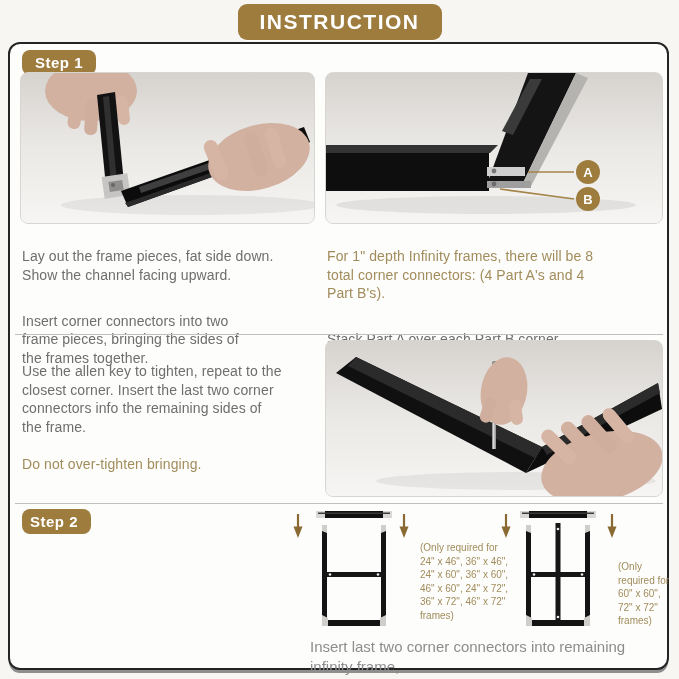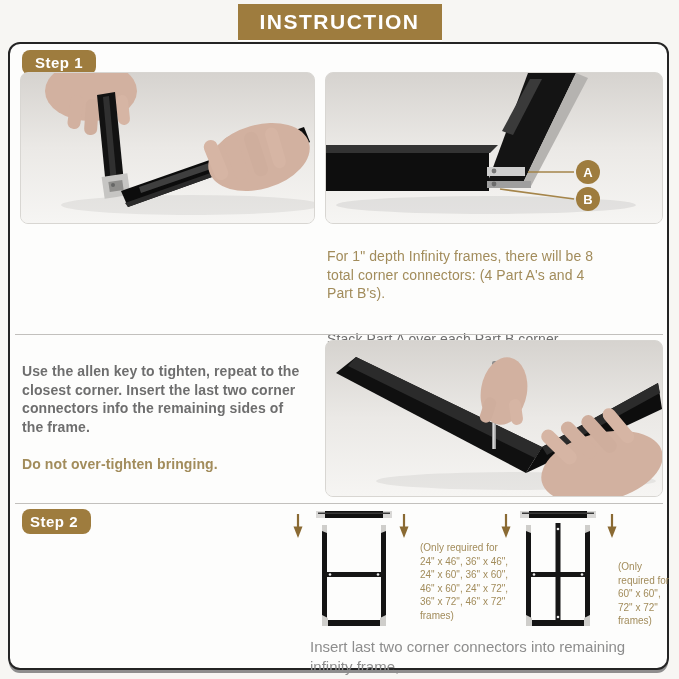--- a/index.html
+++ b/index.html
@@ -7,7 +7,7 @@
         font-family:"Liberation Sans",sans-serif;overflow:hidden;}
   .title-badge{position:absolute;top:4px;left:50%;transform:translateX(-50%);
         background:#9e7c3e;color:#fff;font-weight:bold;font-size:21px;letter-spacing:1.5px;
-        padding:6px 22px;border-radius:0;box-shadow:0 1px 0 #ffffff;}
+        padding:6px 22px;border-radius:9px;box-shadow:0 1px 0 #ffffff;}
   .main-box{position:absolute;left:8px;top:42px;width:661px;height:628px;box-sizing:border-box;
         background:#fdfdfc;border:2px solid #242424;border-radius:12px;
         box-shadow:0 4px 0 -1px #8e8e8e;}

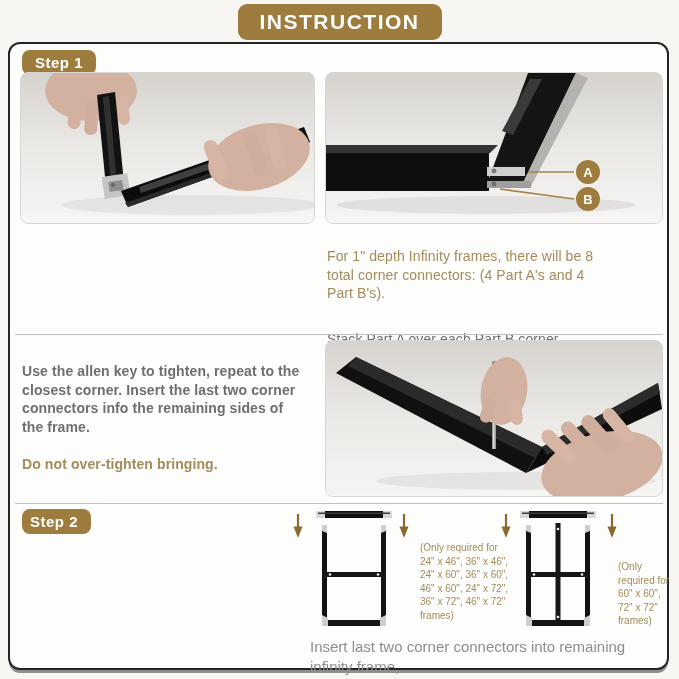--- a/index.html
+++ b/index.html
@@ -110,6 +110,13 @@
     </svg>
   </div>
 
+  <div class="body-text" style="left:22px;top:229px;width:300px;">
+    <div class="para">Lay out the frame pieces, fat side down.
+Show the channel facing upward.</div>
+    <div class="para">Insert corner connectors into two
+frame pieces, bringing the sides of
+the frames together.</div>
+  </div>
   <div class="body-text" style="left:327px;top:229px;width:336px;">
     <div class="para gold">For 1" depth Infinity frames, there will be 8
 total corner connectors: (4 Part A's and 4

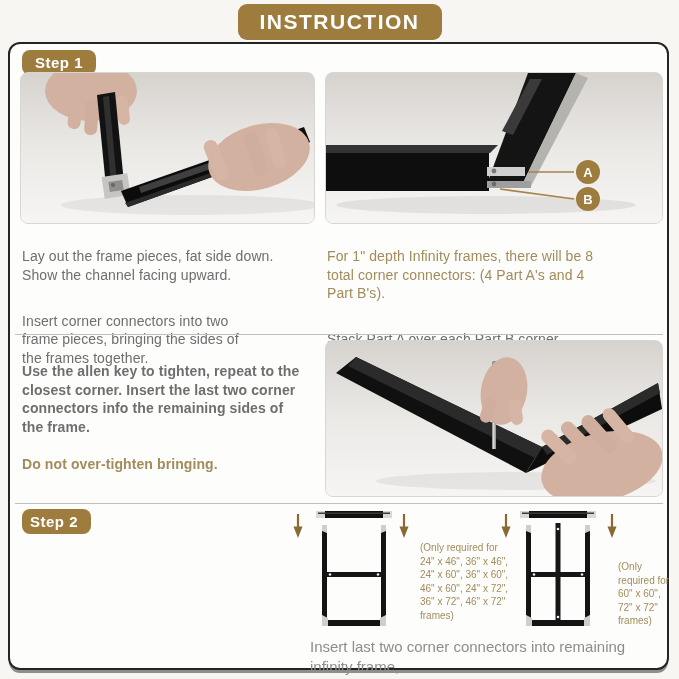--- a/index.html
+++ b/index.html
@@ -127,7 +127,7 @@
 
   <div class="divider" style="left:15px;top:334px;width:648px;"></div>
 
-  <div class="body-text" style="left:22px;top:344px;width:305px;font-weight:bold;">
+  <div class="body-text" style="left:22px;top:344px;width:305px;">
     <div style="white-space:pre-line;">Use the allen key to tighten, repeat to the
 closest corner. Insert the last two corner
 connectors info the remaining sides of

